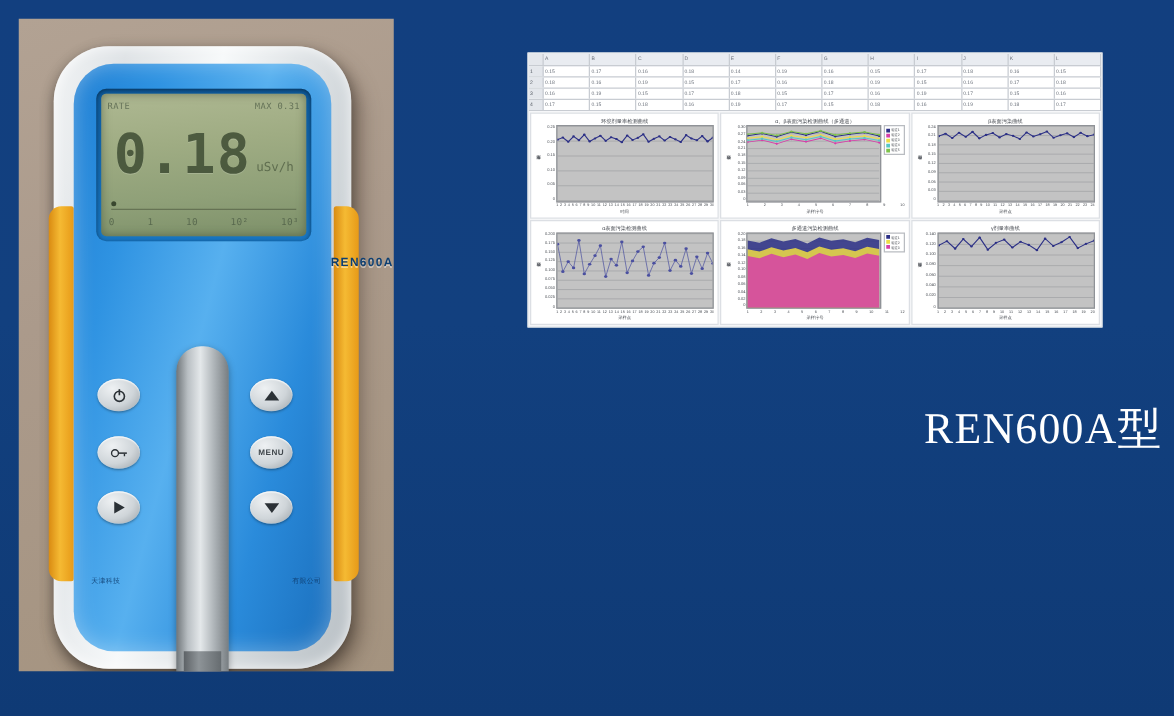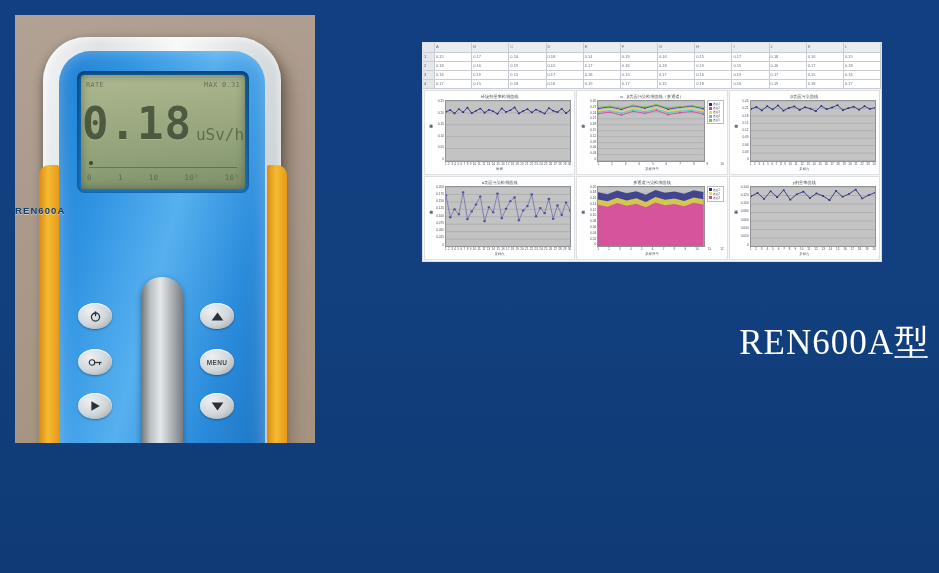--- a/index.html
+++ b/index.html
@@ -17,7 +17,7 @@
 
   
   #photo{
-    position:absolute;left:15px;top:15px;width:300px;height:428px;
+    position:absolute;left:15px;top:15px;width:300px;height:522px;
     background:linear-gradient(160deg,#b2a293 0%,#ab9a8b 40%,#a4937f 100%);
     overflow:hidden;
   }

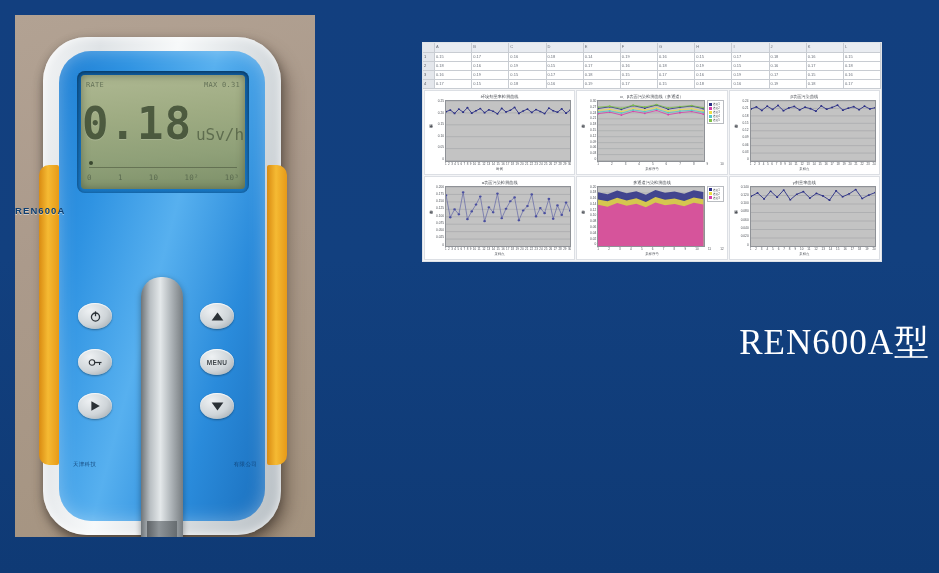--- a/index.html
+++ b/index.html
@@ -79,7 +79,7 @@
     text-shadow:0 1px 0 rgba(255,255,255,.2);
   }
   .lcd-unit{
-    font-size:16px;margin-left:4px;margin-top:20px;
+    font-size:10px;margin-left:4px;margin-top:20px;
     color:#3d4b33;opacity:.62;
   }
   .lcd-bar{

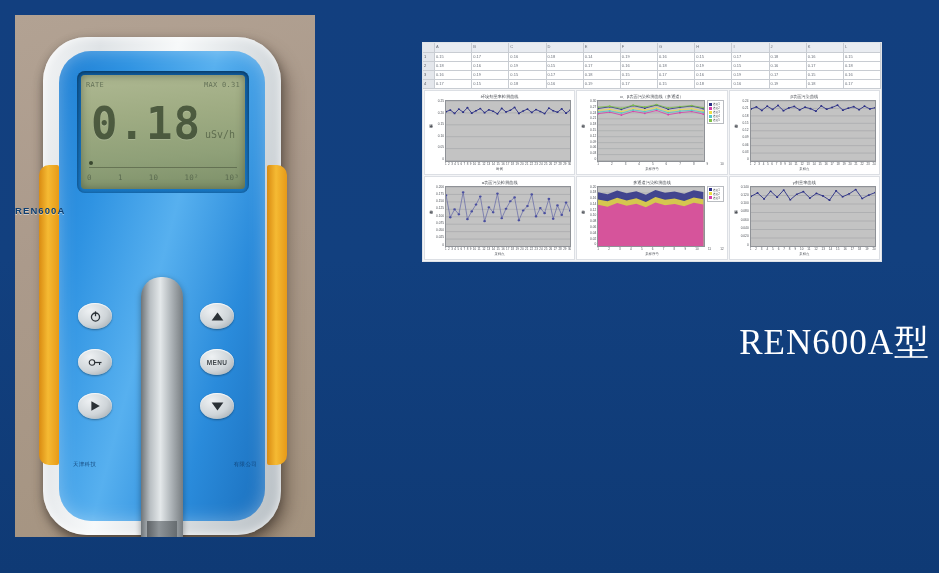--- a/index.html
+++ b/index.html
@@ -98,7 +98,7 @@
   }
   
   .dev-label{
-    position:absolute;left:0;right:0;top:190px;text-align:left;
+    position:absolute;left:0;right:0;top:190px;text-align:right;
     color:#0d3f72;font-weight:bold;
   }
   .dev-model{font-size:9.5px;letter-spacing:1.1px;line-height:12px;

